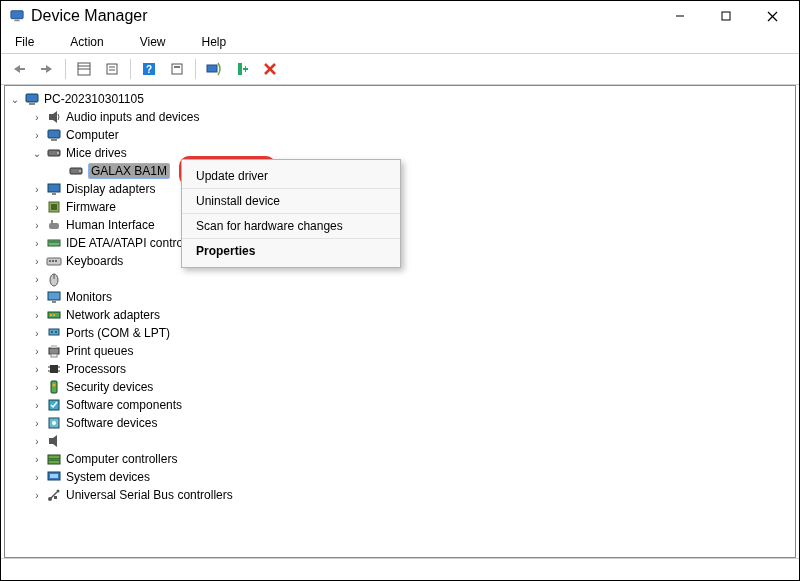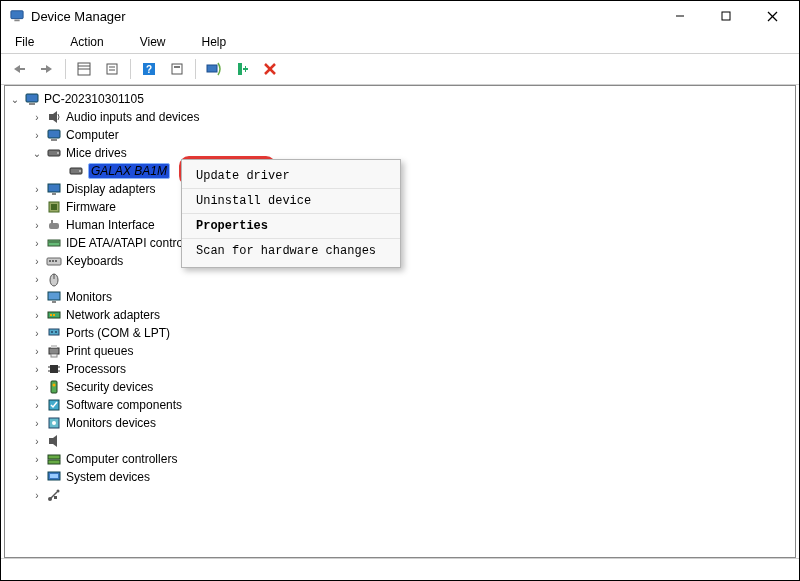--- a/index.html
+++ b/index.html
@@ -22,7 +22,7 @@
     background: #fff;
   }
   .titlebar .app-icon { width: 16px; height: 16px; margin-right: 6px; display:flex; align-items:center; justify-content:center;}
-  .titlebar .title { flex: 1; font-size: 13px; }
+  .titlebar .title { flex: 1; font-size: 16px; }
   .win-controls { display: flex; }
   .win-controls div {
     width: 46px; height: 30px;

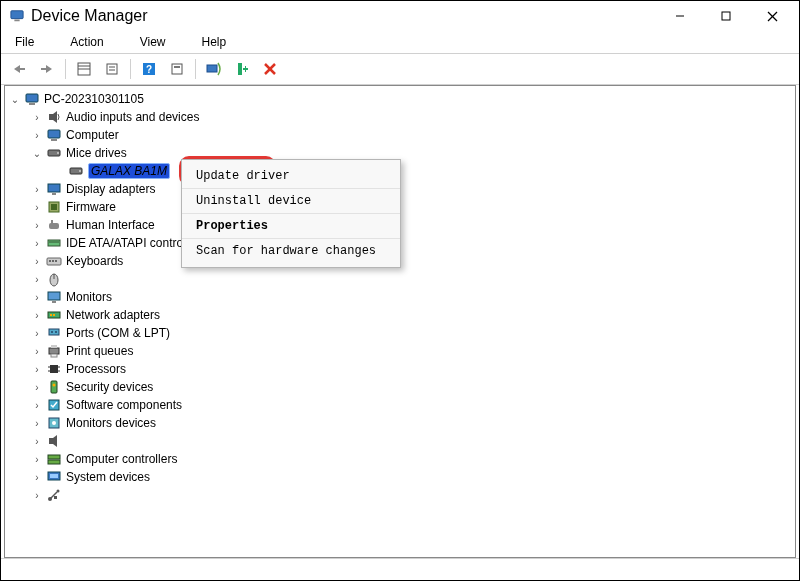--- a/index.html
+++ b/index.html
@@ -81,11 +81,10 @@
   }
   .node .label {}
   .node.selected .label {
-    background: #1d4ed8;
+    background: #a3a3a3;
     border: 1px solid #8ab4f8;
     padding: 0 2px;
     border-radius: 2px;
-    font-style: italic;
   }
   .red-ring {
     position: absolute;

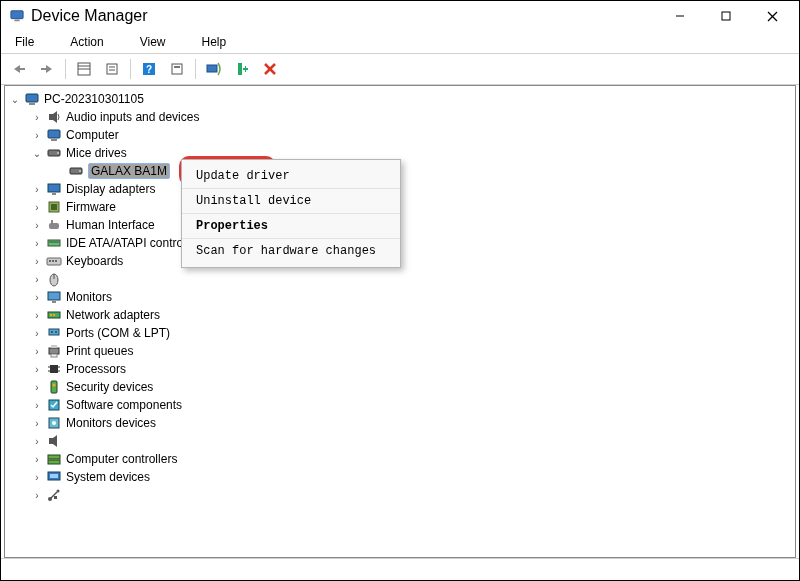--- a/index.html
+++ b/index.html
@@ -100,7 +100,6 @@
     width: 220px;
     padding: 4px 0;
     z-index: 10;
-    font-family: Liberation Mono, monospace;
   }
   .context-menu .cm-item {
     padding: 5px 14px;

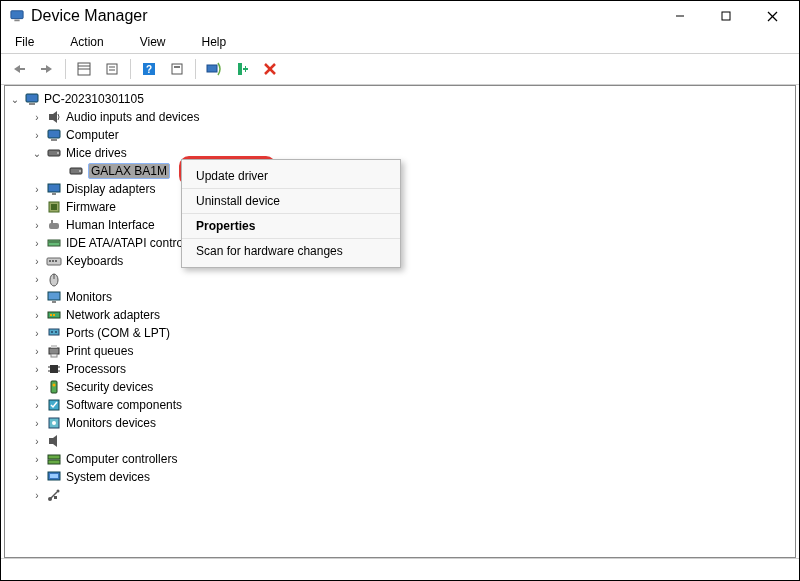--- a/index.html
+++ b/index.html
@@ -511,8 +511,8 @@
   <div class="context-menu" style="left:176px; top:73px;">
     <div class="cm-item">Update driver</div>
     <div class="cm-item">Uninstall device</div>
+    <div class="cm-item">Scan for hardware changes</div>
     <div class="cm-item strong">Properties</div>
-    <div class="cm-item">Scan for hardware changes</div>
   </div>
 </div>
 

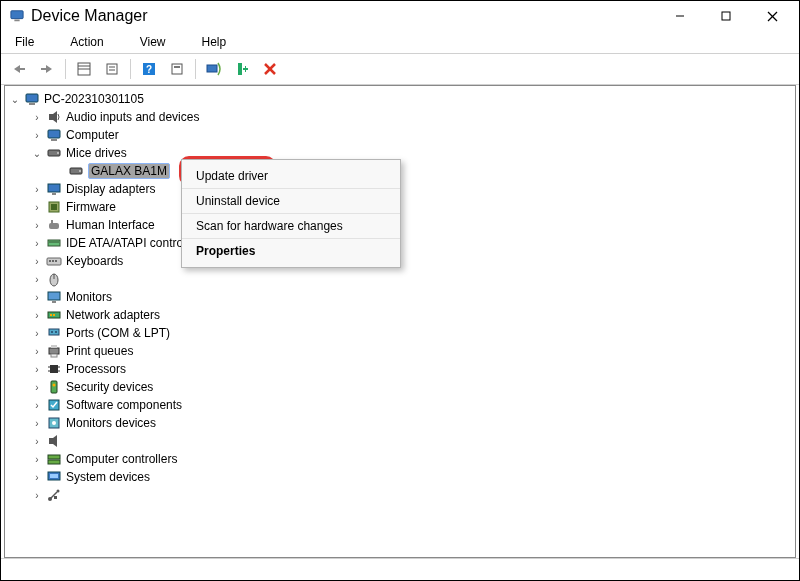--- a/index.html
+++ b/index.html
@@ -451,7 +451,7 @@
                   <circle cx="8" cy="8" r="2" fill="#fff"></circle>
                 </svg>
               </span>
-      <span class="label">Monitors devices</span>
+      <span class="label">Software devices</span>
     </div>
           </li>
           <li>

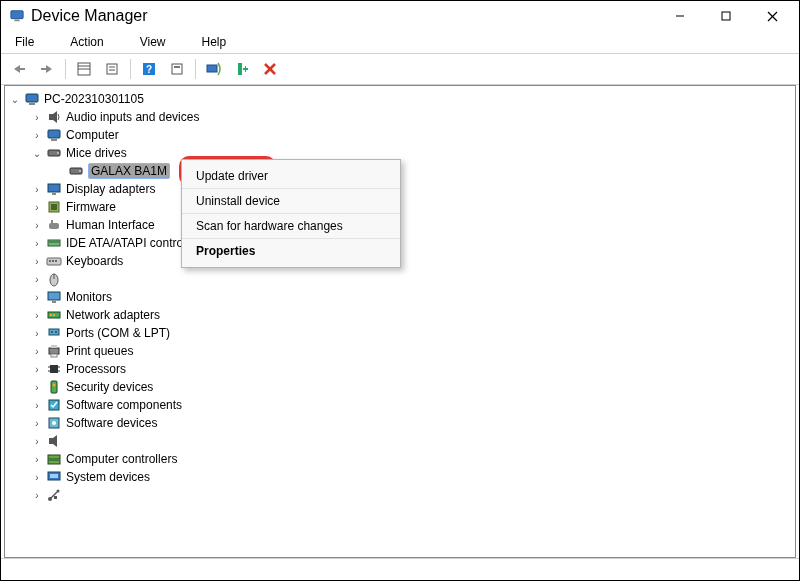--- a/index.html
+++ b/index.html
@@ -500,6 +500,7 @@
                   <rect x="8" y="9" width="3" height="3" fill="#555"></rect>
                 </svg>
               </span>
+      <span class="label">Universal Serial Bus controllers</span>
     </div>
           </li>
         </ul>

